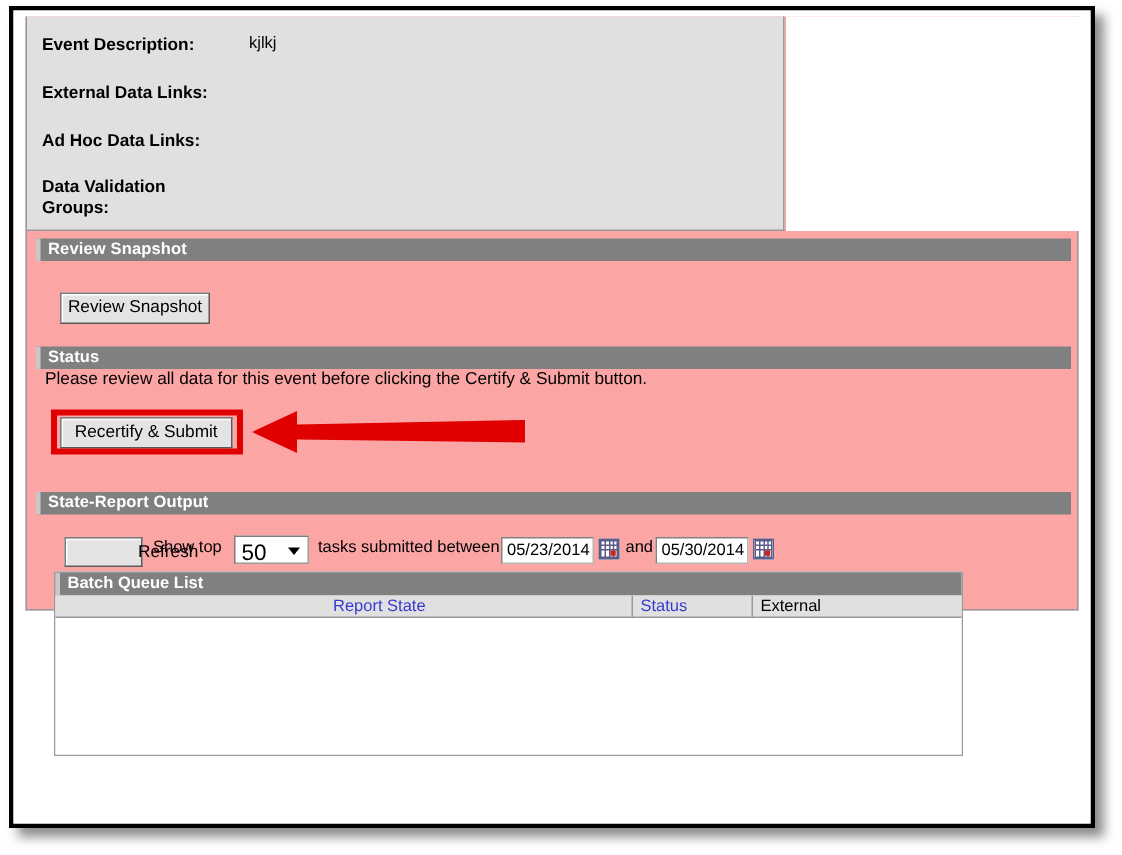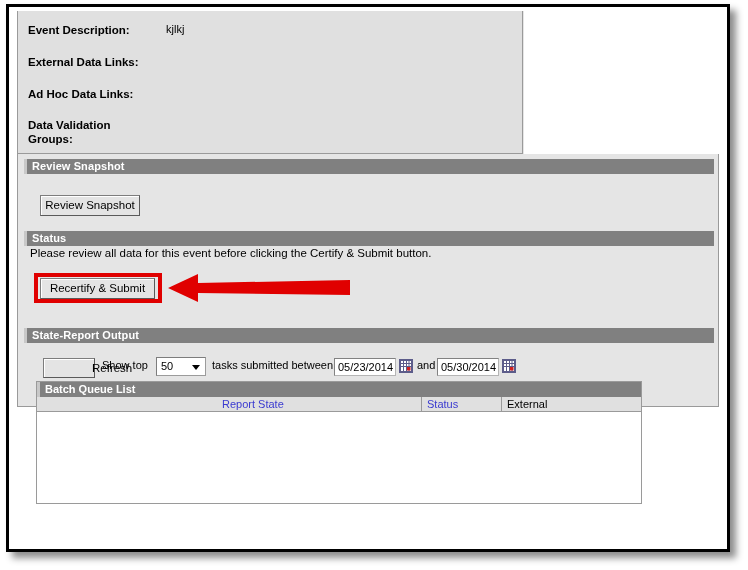--- a/index.html
+++ b/index.html
@@ -42,7 +42,7 @@
     top: 4px;
     width: 702px;
     height: 396px;
-    background: #e5e5e5;
+    background: #fca5a5;
     border-left: 1px solid #9a9a9a;
     border-right: 1px solid #9a9a9a;
     border-bottom: 1px solid #9a9a9a;

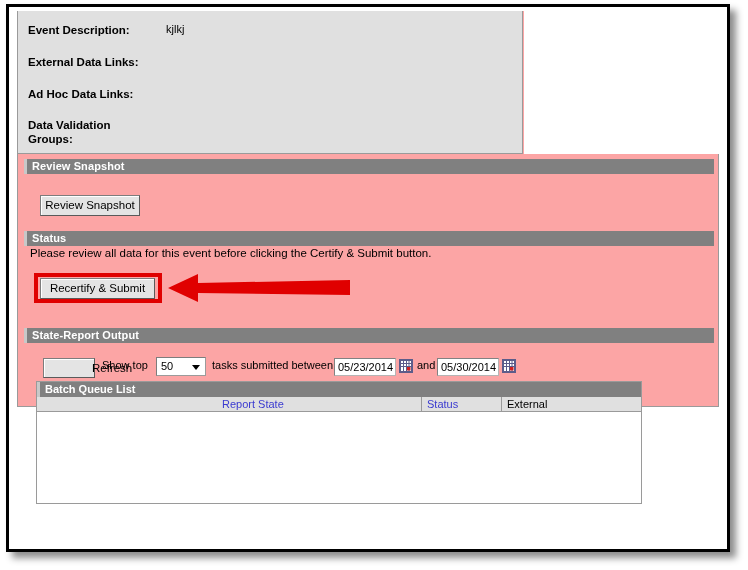--- a/index.html
+++ b/index.html
@@ -185,7 +185,7 @@
     position: absolute;
     left: 4px;
     top: 2px;
-    font-size: 11px;
+    font-size: 15px;
     color: #000000;
   }
   .sel .sel-arrow {

